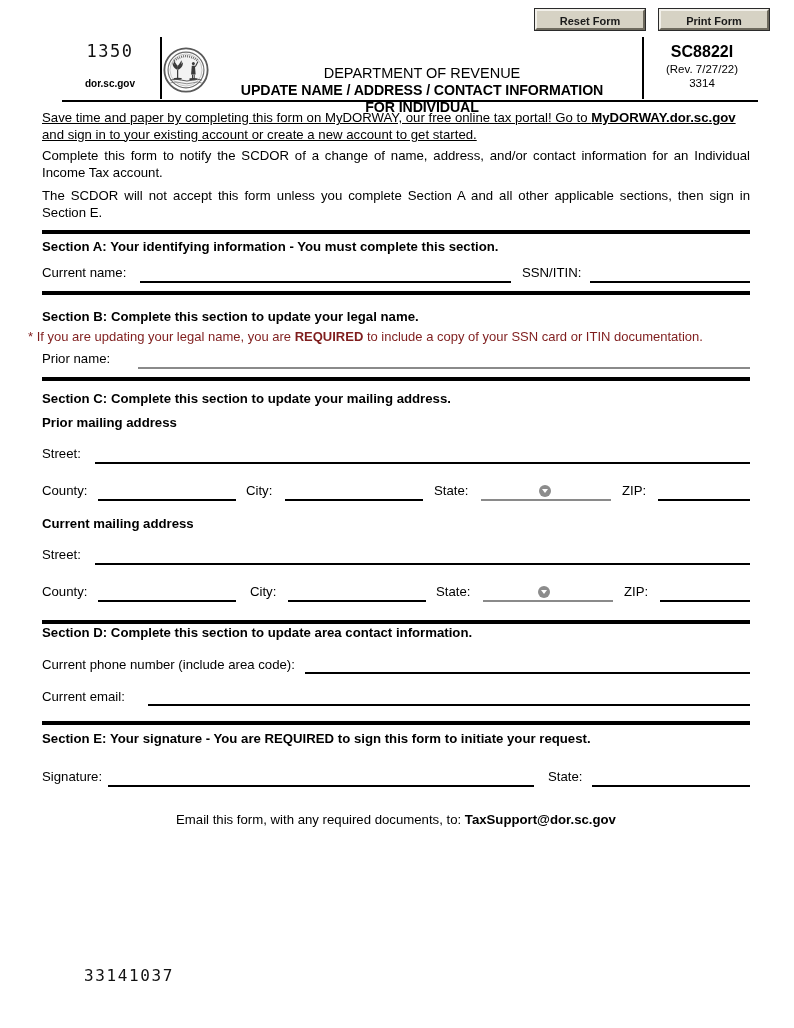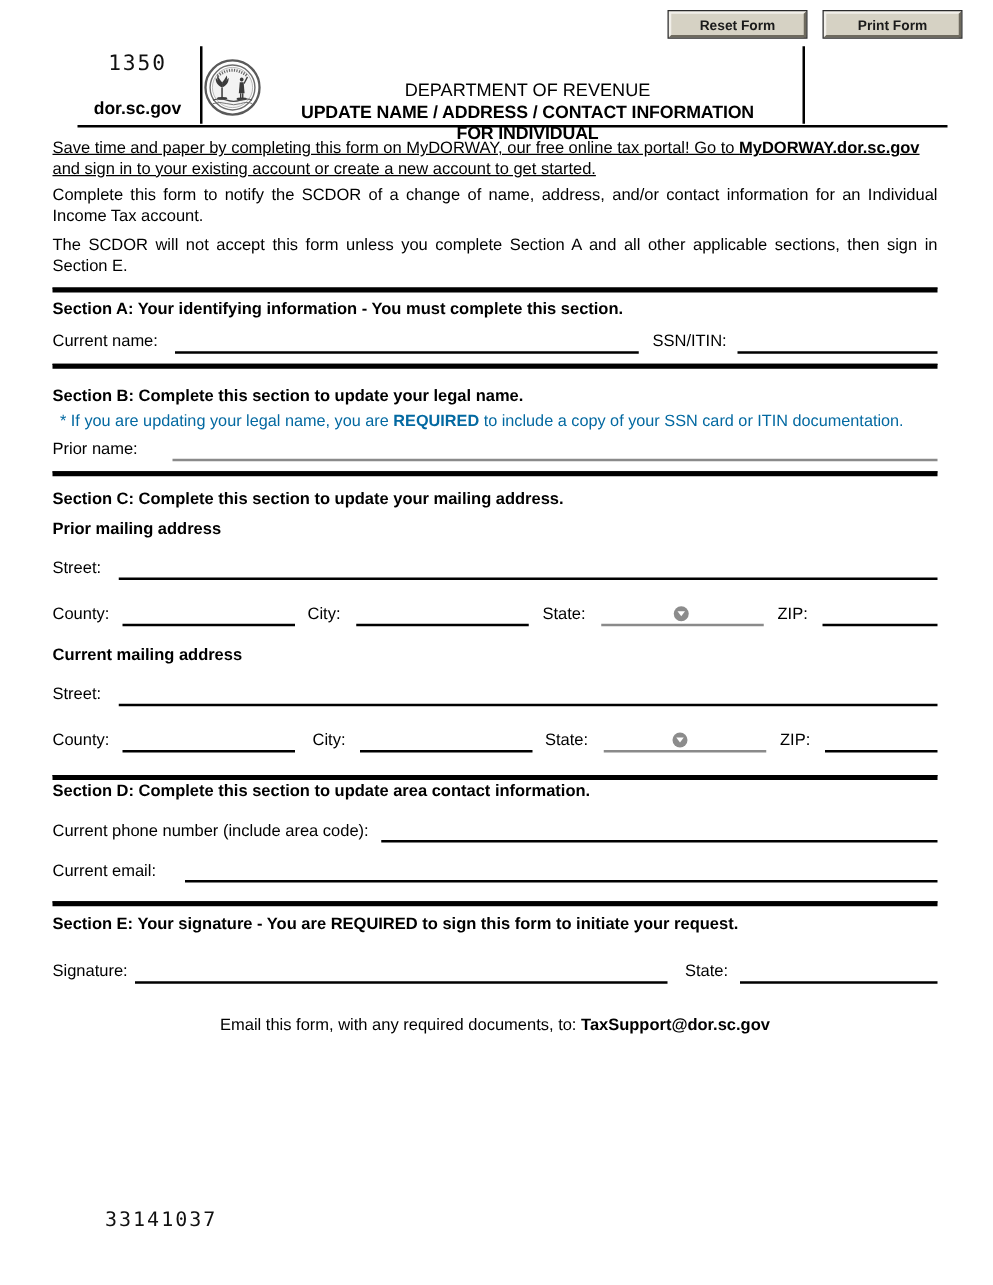--- a/index.html
+++ b/index.html
@@ -298,6 +298,11 @@
 
   <div class="hdr-rule-right"></div>
 
+  <div class="hdr-right">
+    <div class="hdr-formno">SC8822I</div>
+    <div class="hdr-rev">(Rev. 7/27/22)</div>
+    <div class="hdr-code">3314</div>
+  </div>
 </div>
 <div class="hdr-bottom-rule"></div>
 

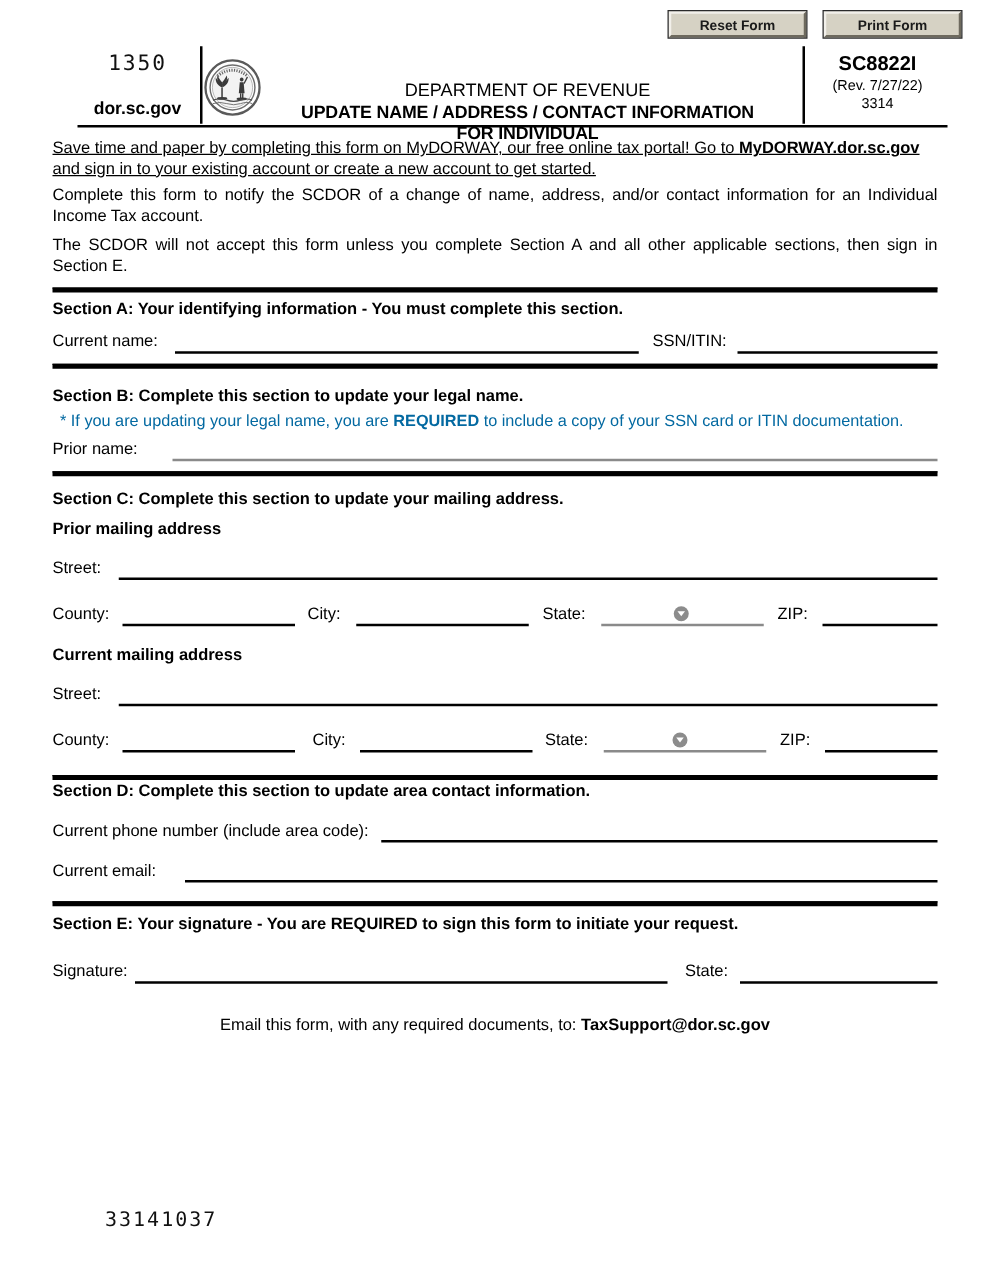--- a/index.html
+++ b/index.html
@@ -74,7 +74,7 @@
   .hdr-url {
     position: absolute;
     top: 41px; left: 0; width: 96px;
-    font-size: 14px;
+    font-size: 10px;
     font-weight: bold;
     color: #000;
   }

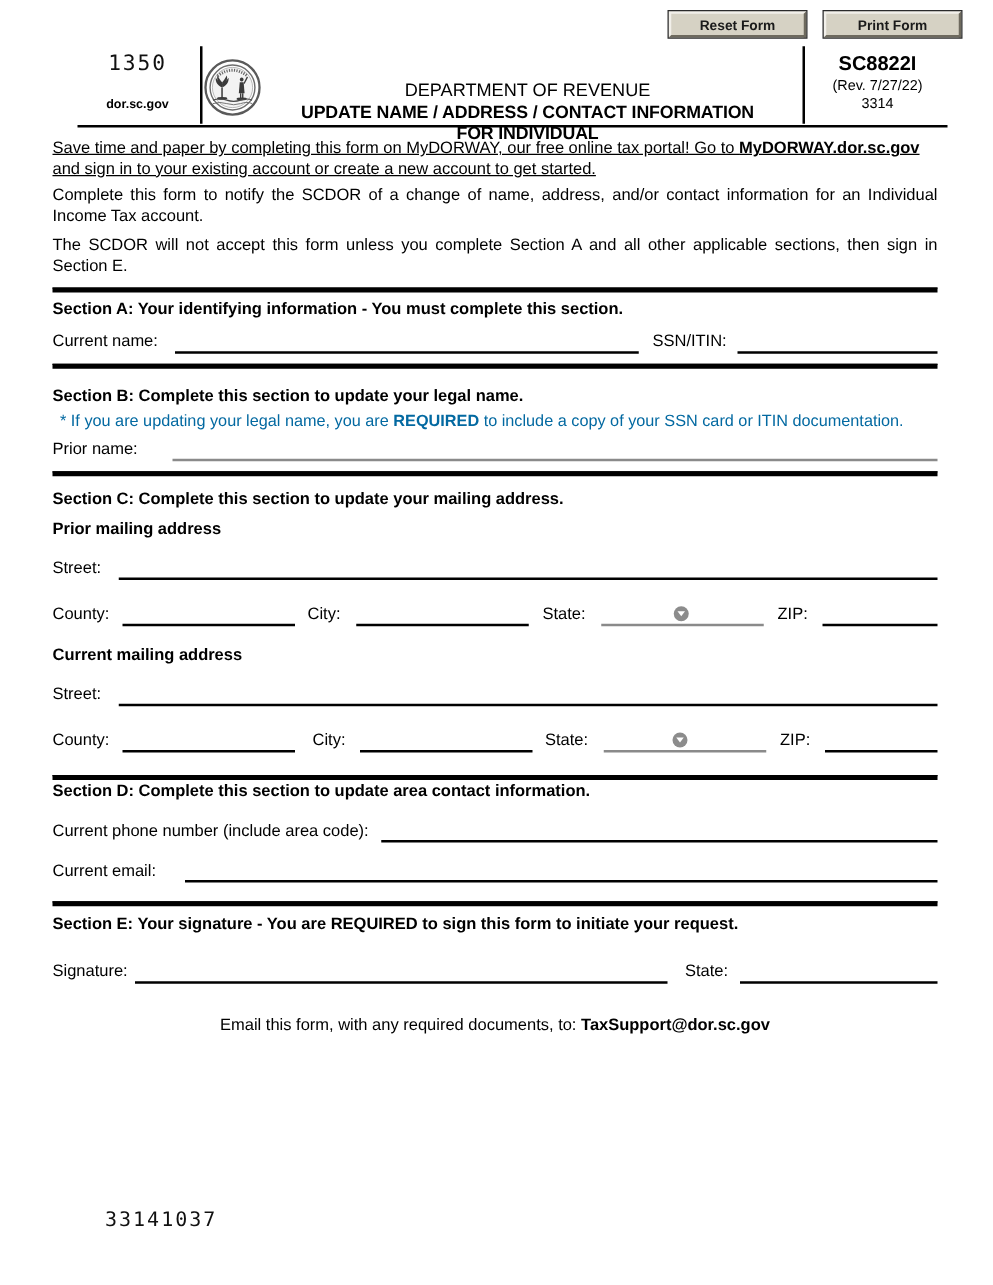--- a/index.html
+++ b/index.html
@@ -179,9 +179,9 @@
   }
   .sec-note {
     position: absolute;
-    left: 48px;
+    left: 28px;
     font-size: 13px;
-    color: #0369a1;
+    color: #7f1d1d;
     white-space: nowrap;
   }
   .sub-head {

